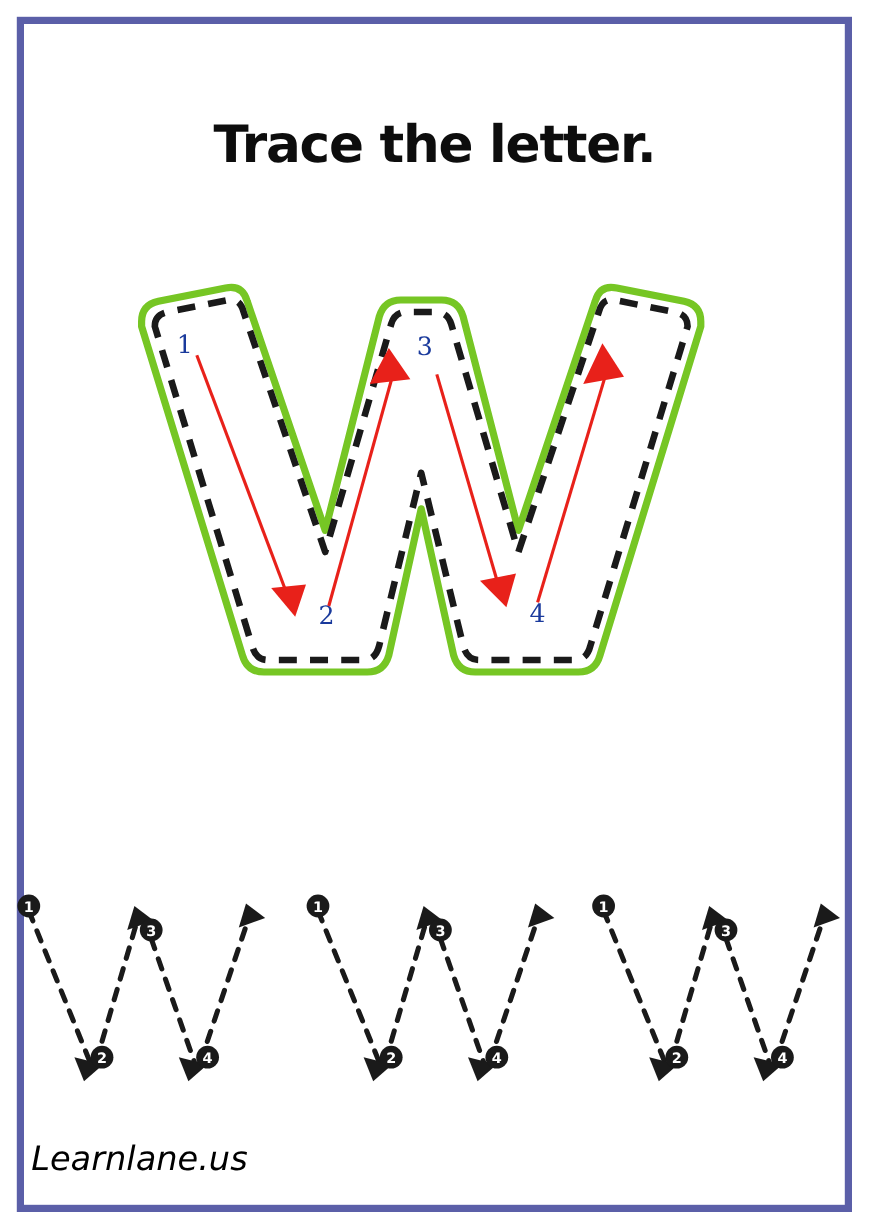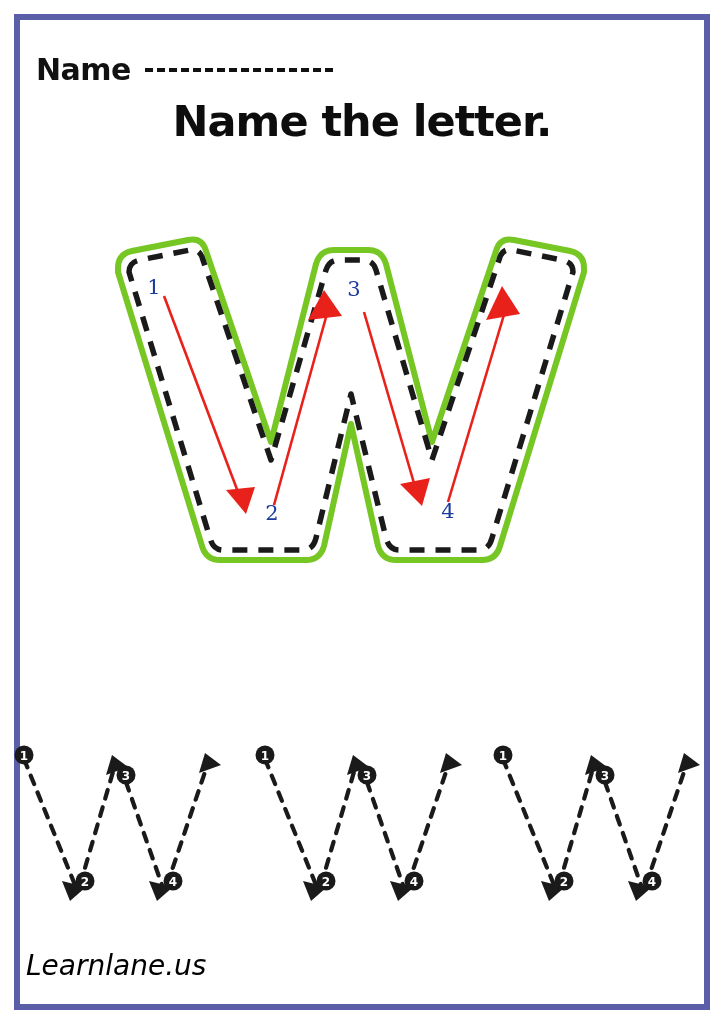--- a/index.html
+++ b/index.html
@@ -125,10 +125,6 @@
 
   <div class="page-border"></div>
 
-  <div class="name-row">
-    <span class="name-label">Name</span>
-    <span class="name-line"></span>
-  </div>
 
   <div class="worksheet-title">Name the letter.</div>
 

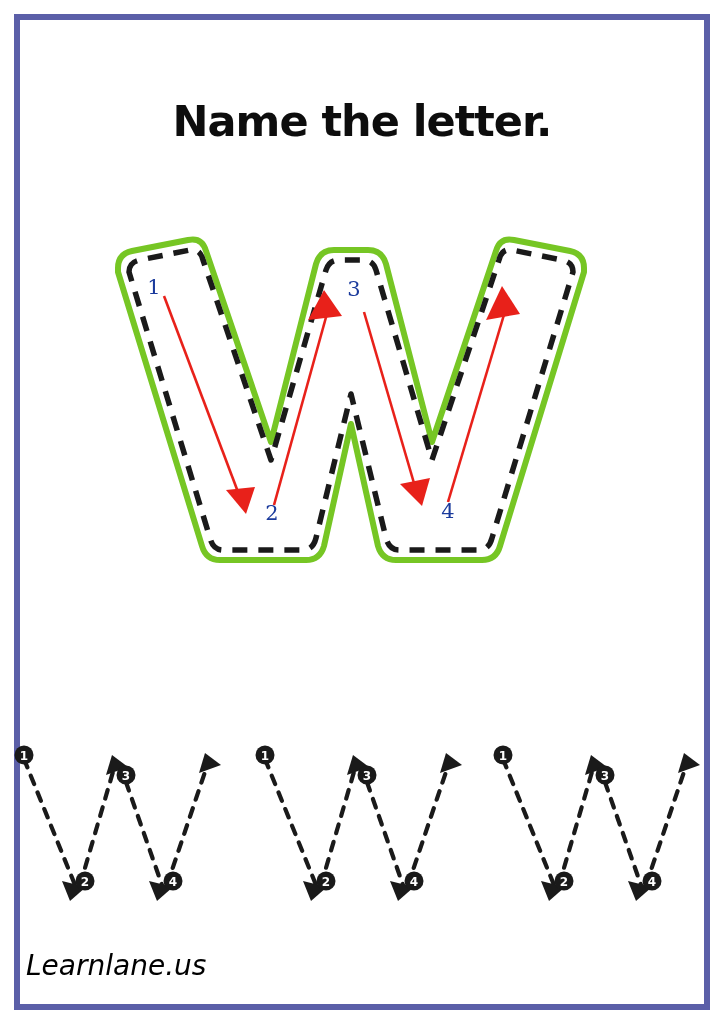--- a/index.html
+++ b/index.html
@@ -126,7 +126,7 @@
   <div class="page-border"></div>
 
 
-  <div class="worksheet-title">Name the letter.</div>
+  <div class="worksheet-title">Trace the letter.</div>
 
   <div class="big-letter">
     <svg viewBox="0 0 500 348" xmlns="http://www.w3.org/2000/svg">

